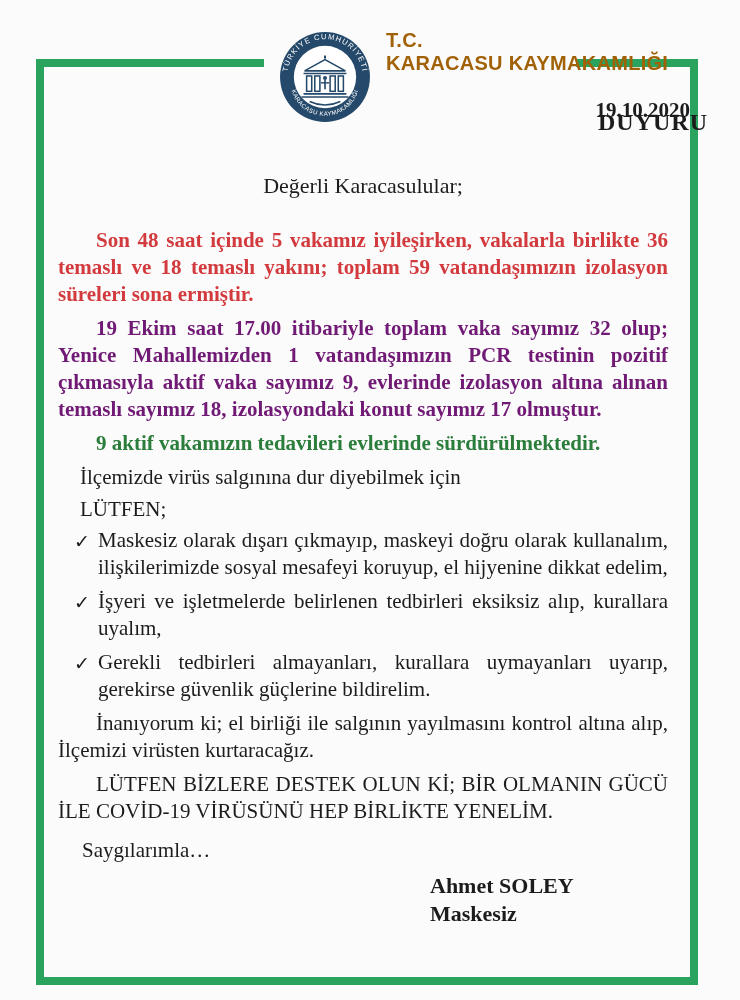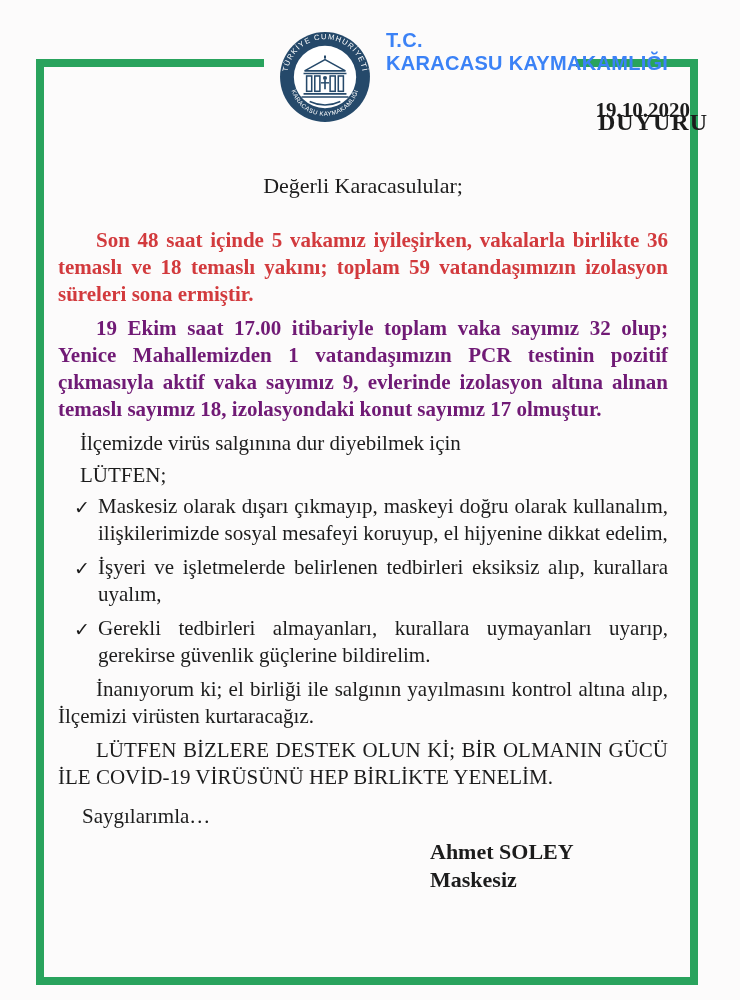--- a/index.html
+++ b/index.html
@@ -25,7 +25,7 @@
   .head-text{
     position:absolute;left:386px;top:29px;
     font-family:"Liberation Sans", sans-serif;
-    font-weight:bold;color:#3b82f6;line-height:23px;font-size:20px;
+    font-weight:bold;color:#a16207;line-height:23px;font-size:20px;
     letter-spacing:0.3px;white-space:nowrap;
   }
   .doc-date{

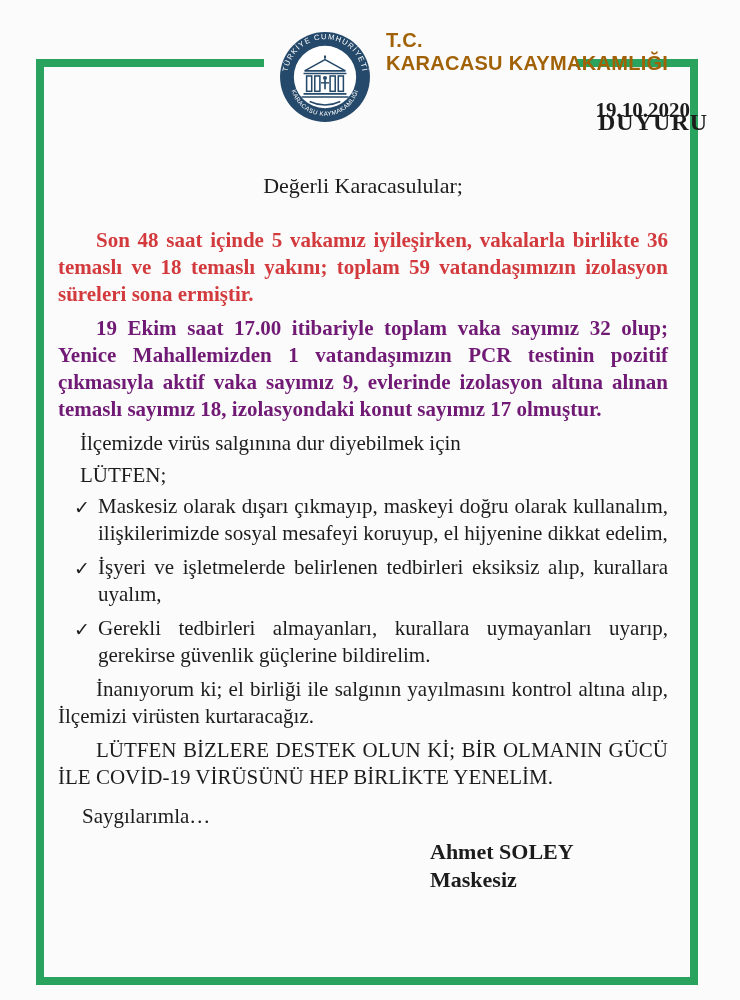--- a/index.html
+++ b/index.html
@@ -118,6 +118,7 @@
 
     <p class="para blue">19 Ekim saat 17.00 itibariyle toplam vaka sayımız 32 olup; Yenice Mahallemizden 1 vatandaşımızın PCR testinin pozitif çıkmasıyla aktif vaka sayımız 9, evlerinde izolasyon altına alınan temaslı sayımız 18, izolasyondaki konut sayımız 17 olmuştur.</p>
 
+    <p class="para greenp">9 aktif vakamızın tedavileri evlerinde sürdürülmektedir.</p>
 
     <p class="line">İlçemizde virüs salgınına dur diyebilmek için</p>
     <p class="line line-lutfen">LÜTFEN;</p>

